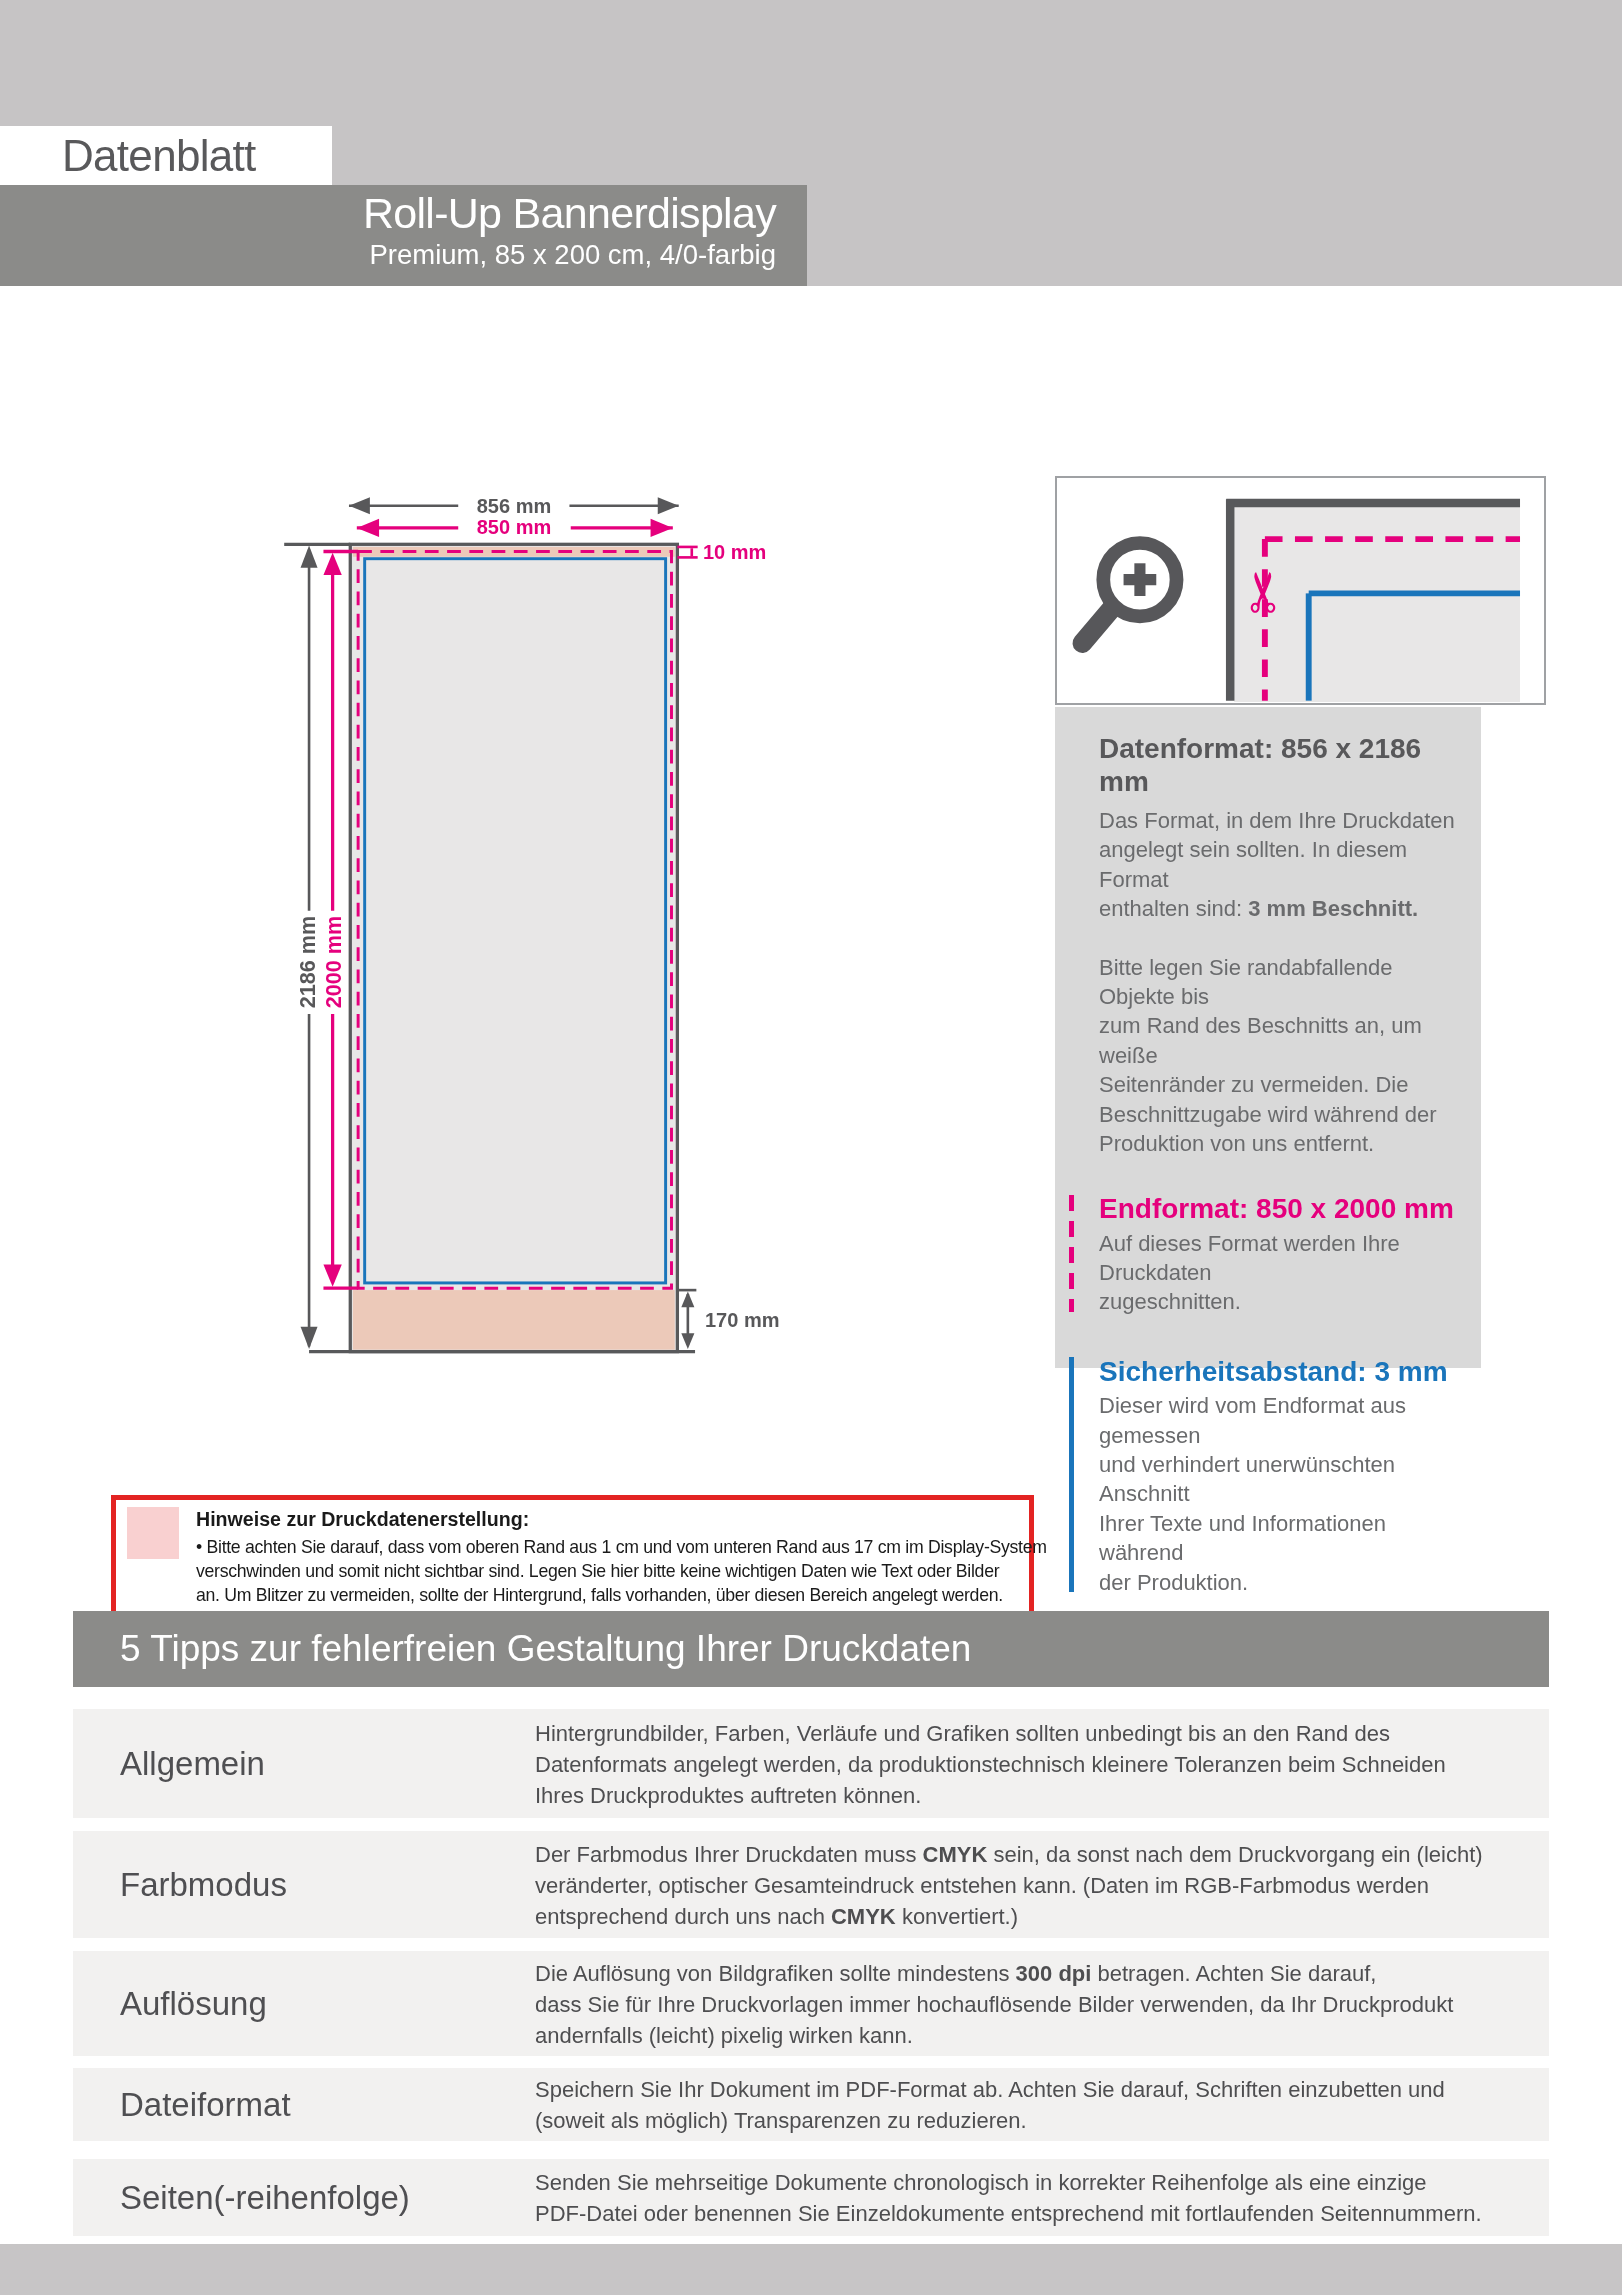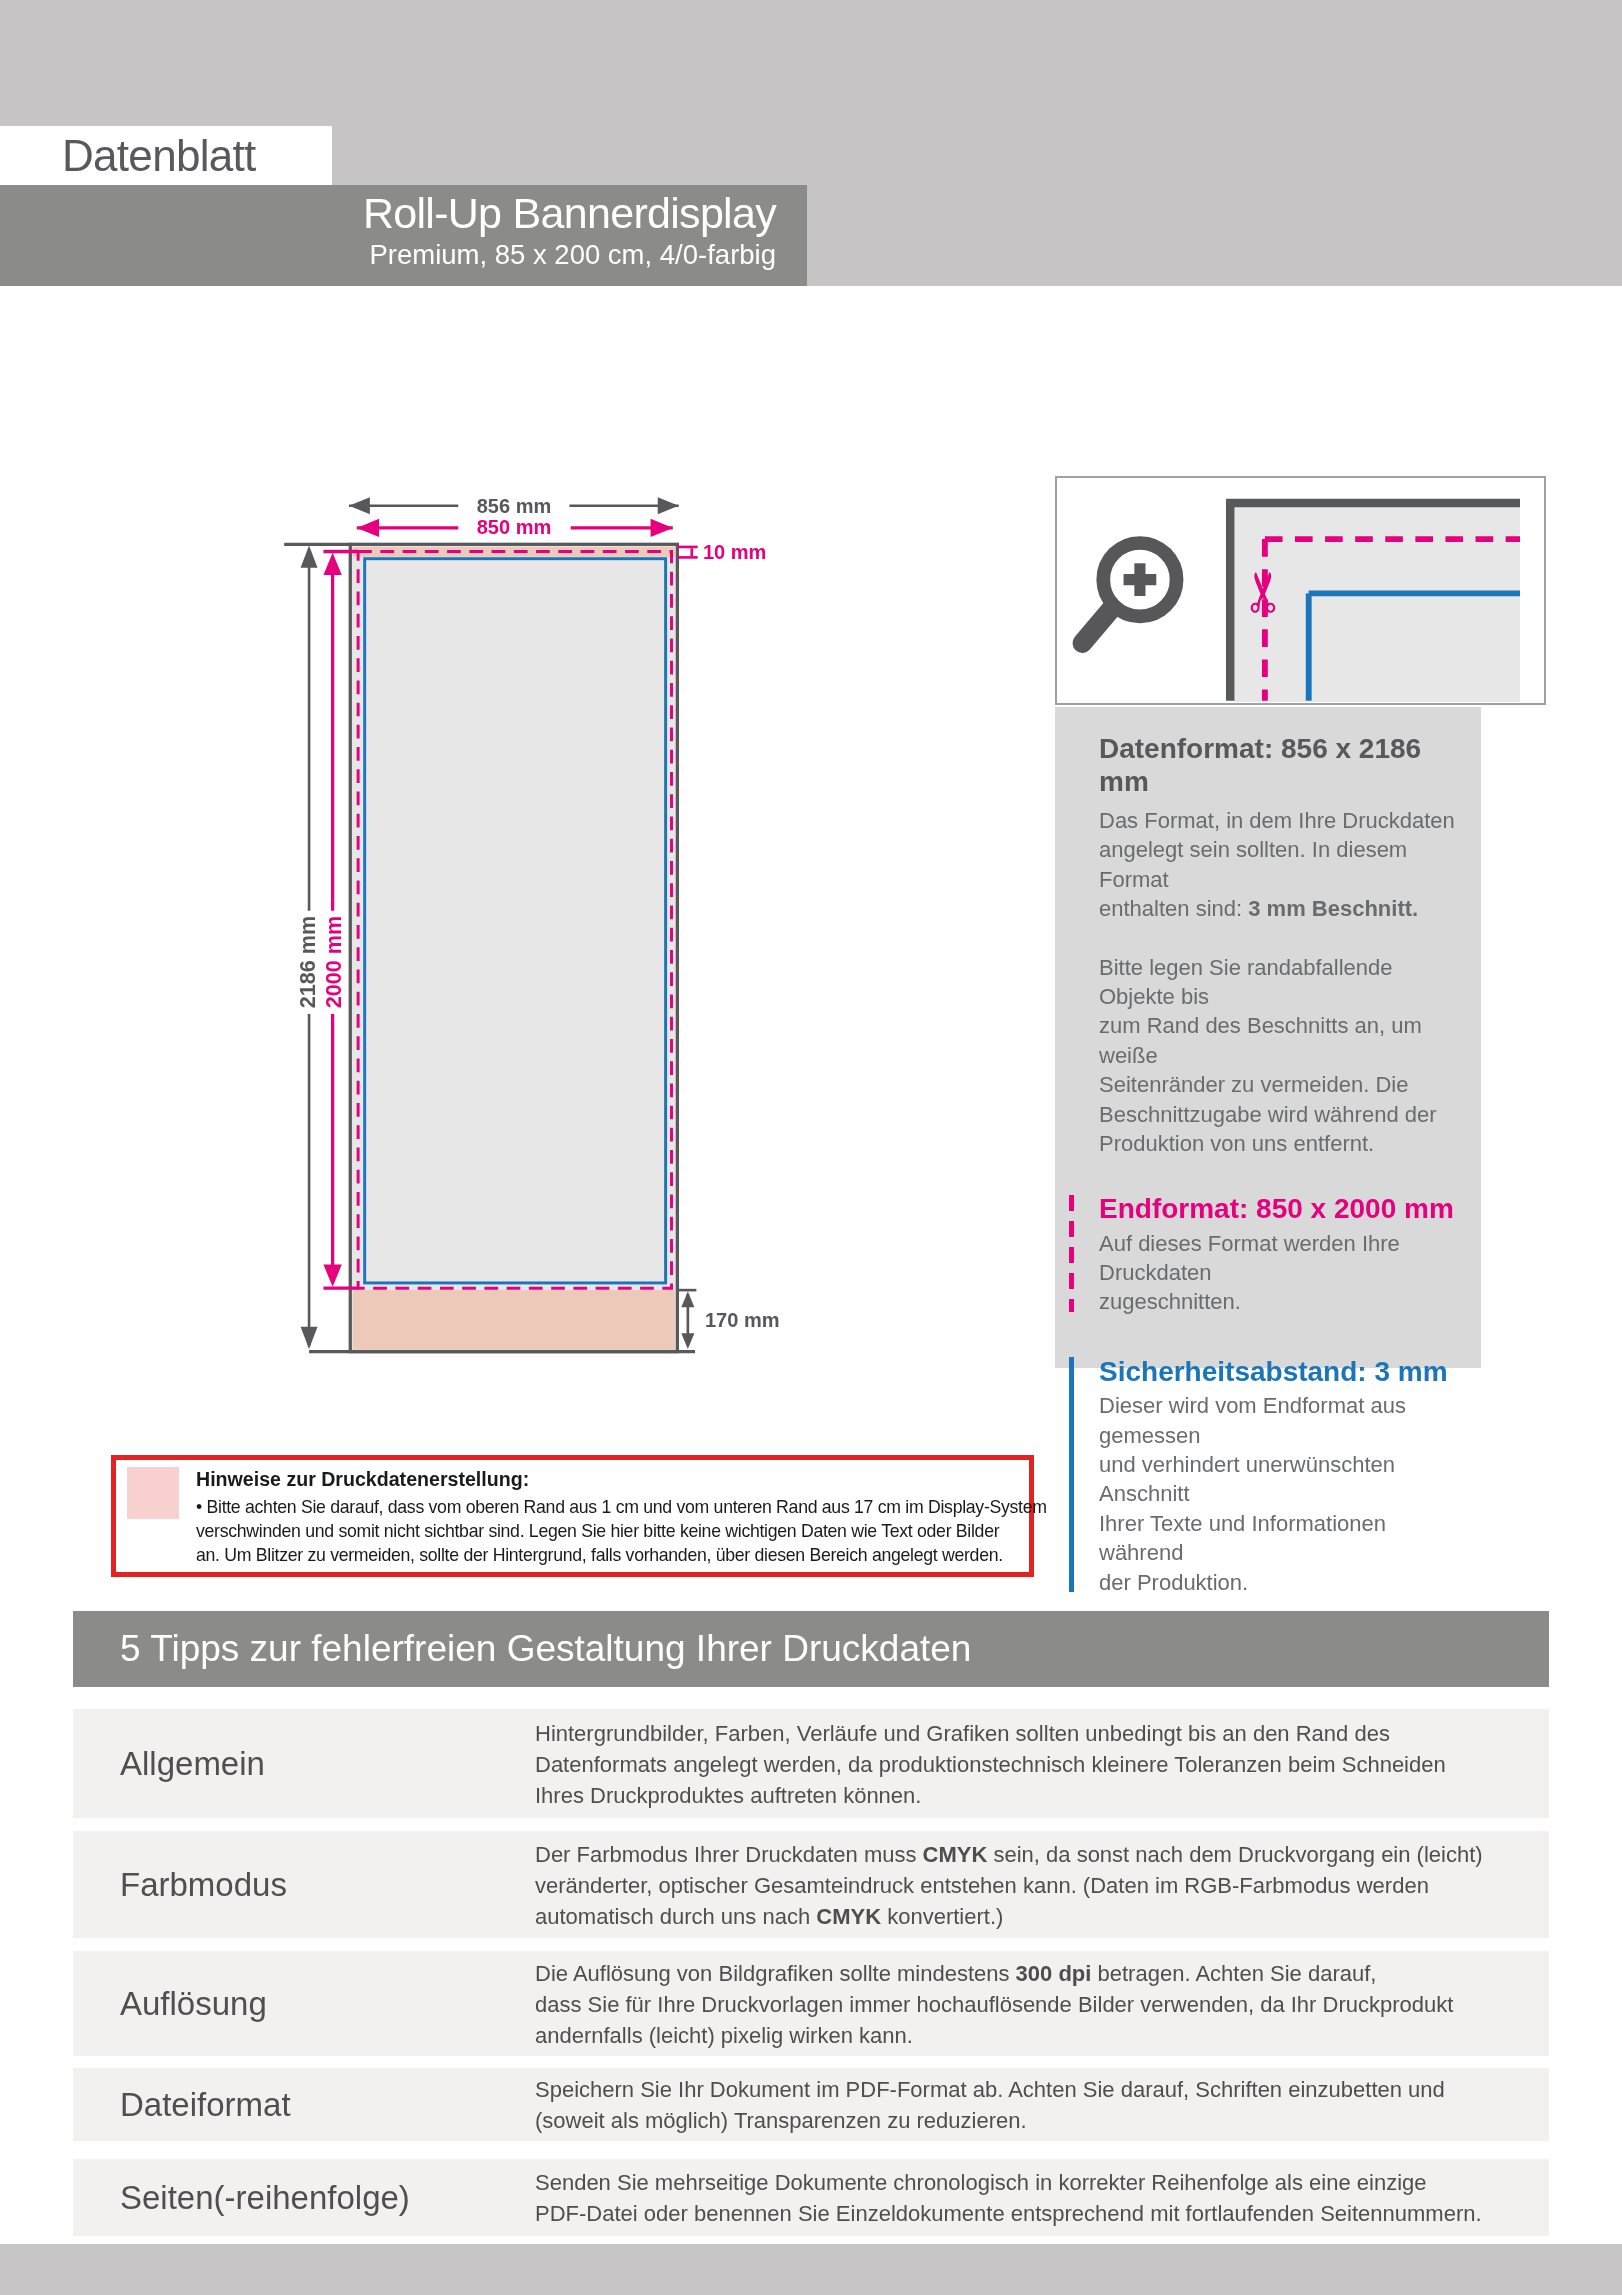--- a/index.html
+++ b/index.html
@@ -43,7 +43,7 @@
   .marker-solid{background:#1a75bb;}
 
   
-  .note-box{left:111px;top:1455px;width:923px;height:122px;background:#fff;border:5.9px solid #e32322;box-sizing:border-box;}
+  .note-box{left:111px;top:1495px;width:923px;height:122px;background:#fff;border:5.9px solid #e32322;box-sizing:border-box;}
   .note-swatch{position:absolute;left:10.5px;top:7.2px;width:52px;height:52px;background:#f9d0d0;}
   .note-title{position:absolute;left:80px;top:7.9px;font-size:19.6px;font-weight:bold;color:#1a1a1a;white-space:nowrap;}
   .note-body{position:absolute;left:80px;top:35px;font-size:17.7px;line-height:24px;color:#1a1a1a;letter-spacing:-0.3px;white-space:nowrap;}

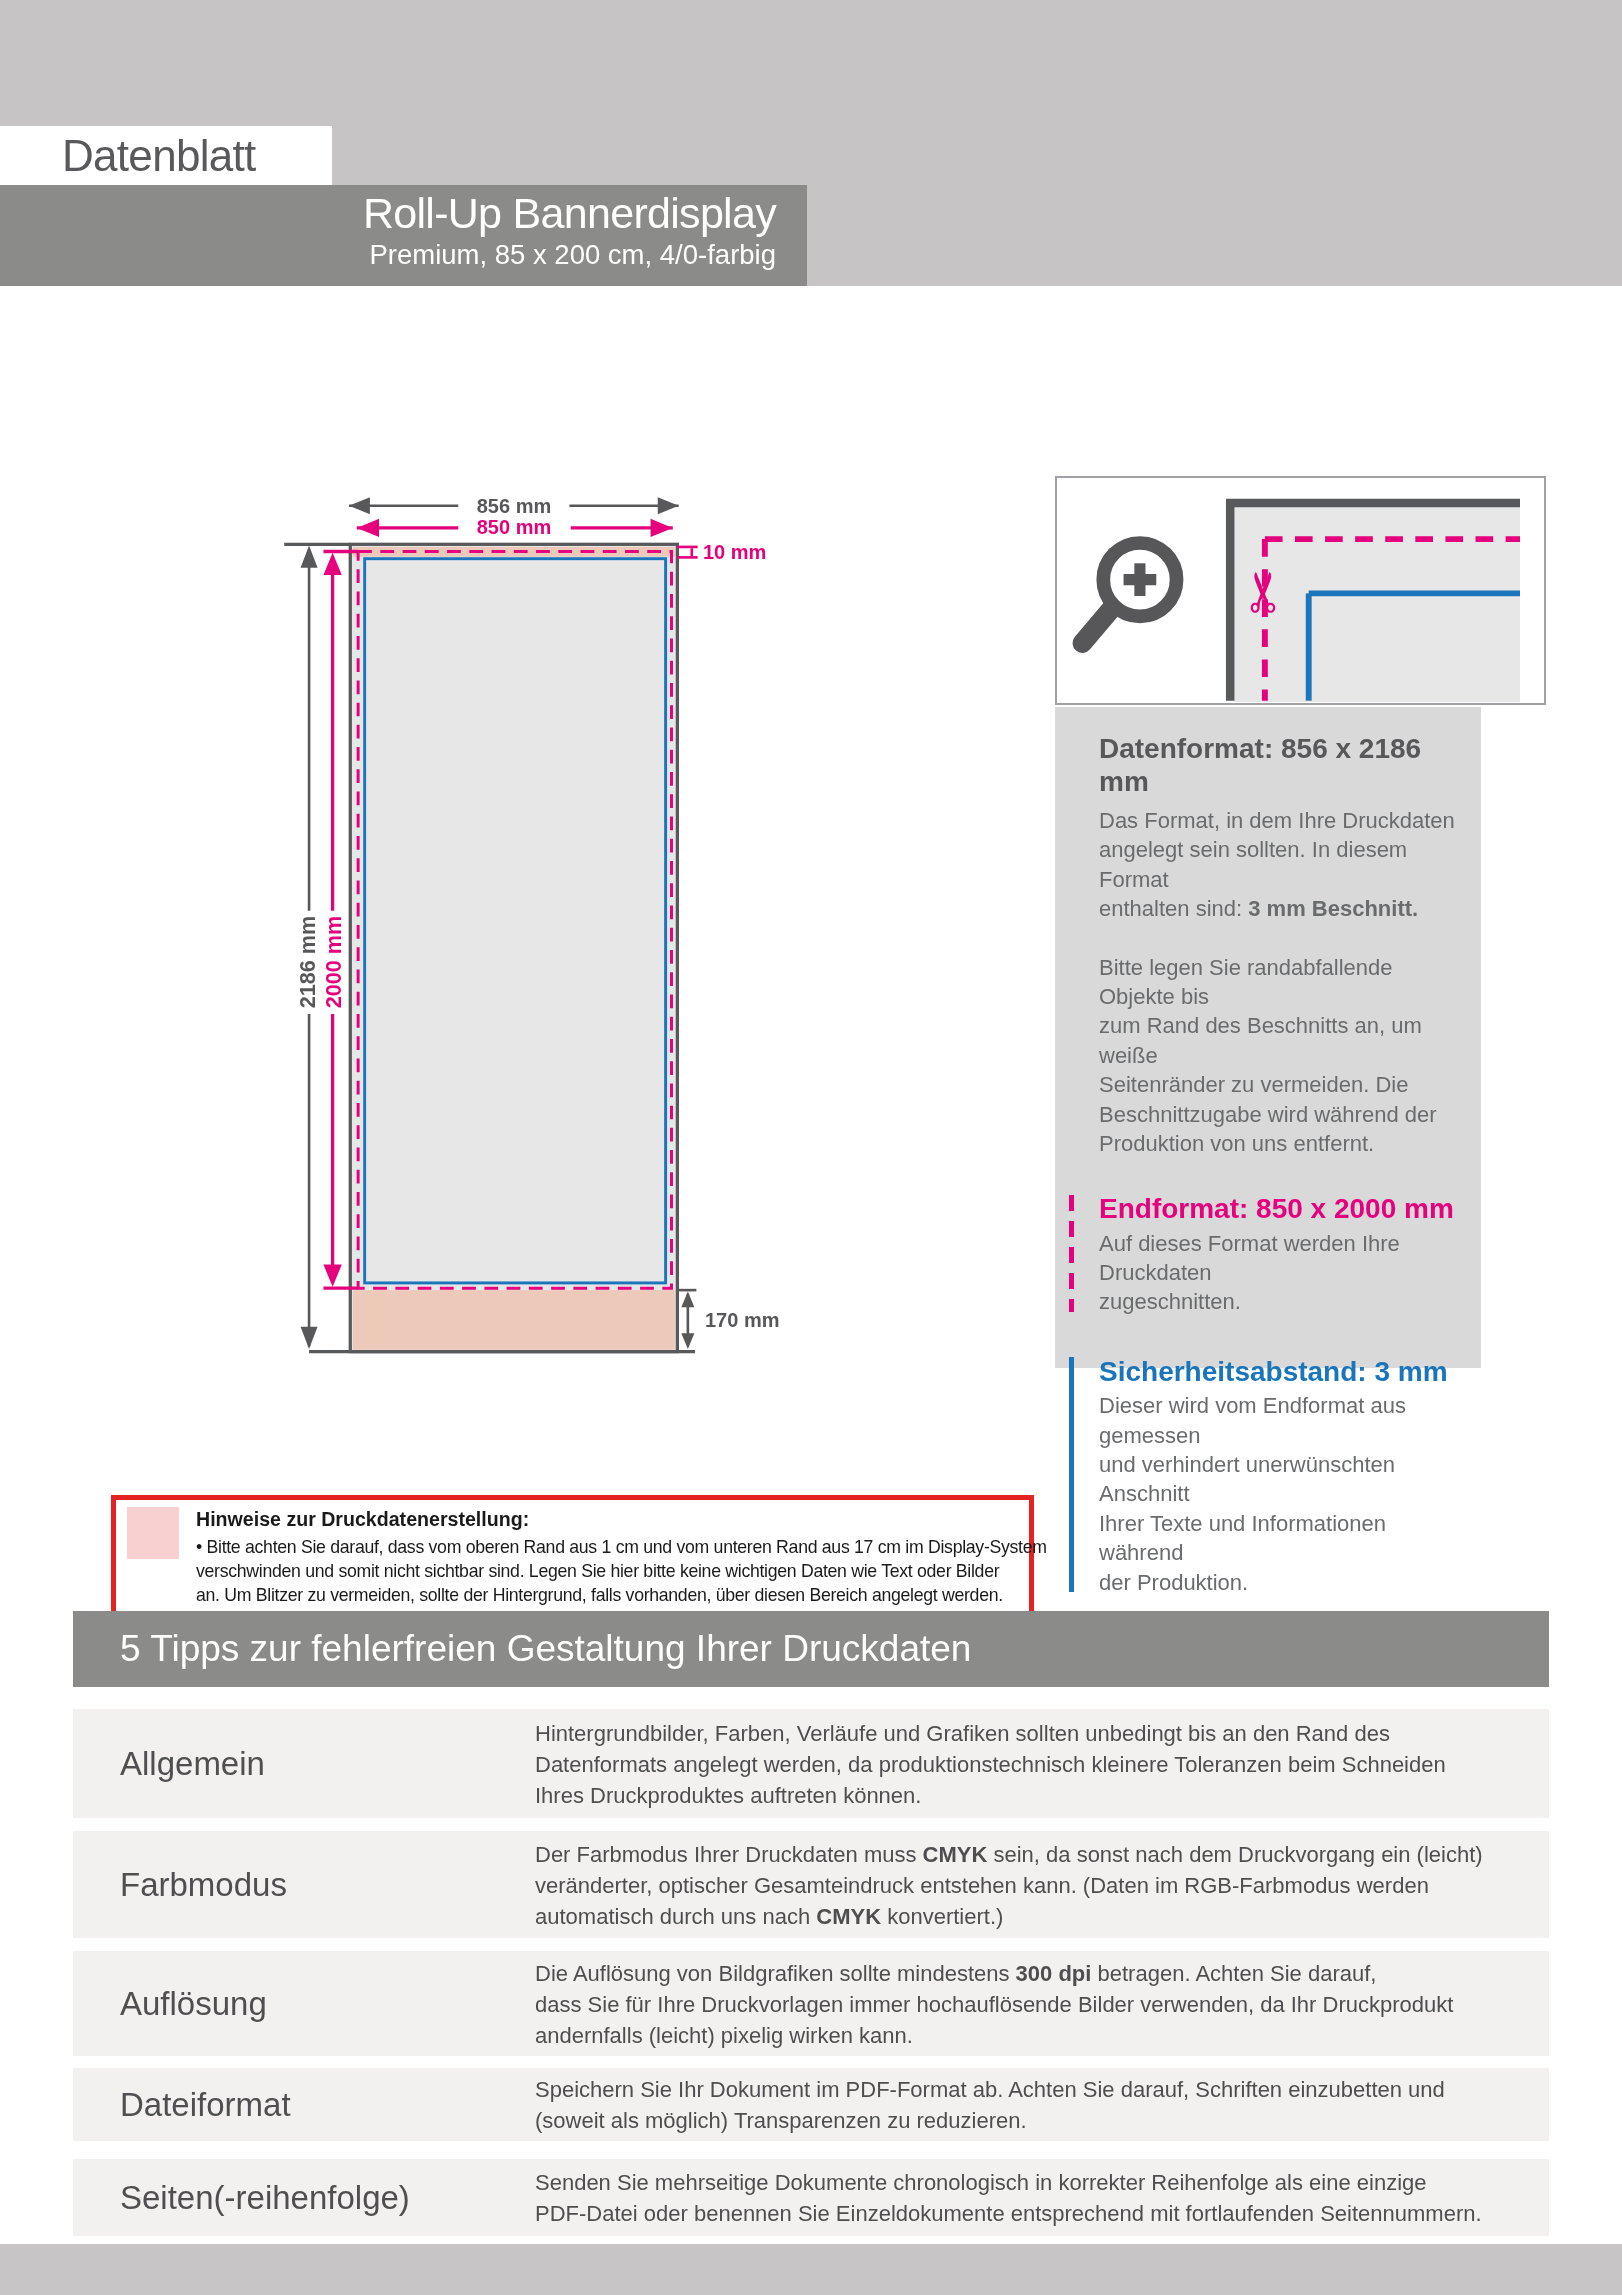--- a/index.html
+++ b/index.html
@@ -192,7 +192,7 @@
   </div>
   <div class="abs tip-row row-2">
     <div class="row-label">Farbmodus</div>
-    <div class="row-body"><span>Der Farbmodus Ihrer Druckdaten muss </span><b>CMYK</b><span> sein, da sonst nach dem Druckvorgang ein (leicht)</span><br>veränderter, optischer Gesamteindruck entstehen kann. (Daten im RGB-Farbmodus werden<br><span>automatisch durch uns nach </span><b>CMYK</b><span> konvertiert.)</span></div>
+    <div class="row-body"><span>Der Farbmodus Ihrer Druckdaten muss </span><b>CMYK</b><span> sein, da sonst nach dem Druckvorgang ein (leicht)</span><br>veränderter, optischer Gesamteindruck entstehen kann. (Daten im RGB-Farbmodus werden<br><span>entsprechend durch uns nach </span><b>CMYK</b><span> konvertiert.)</span></div>
   </div>
   <div class="abs tip-row row-3">
     <div class="row-label">Auflösung</div>

